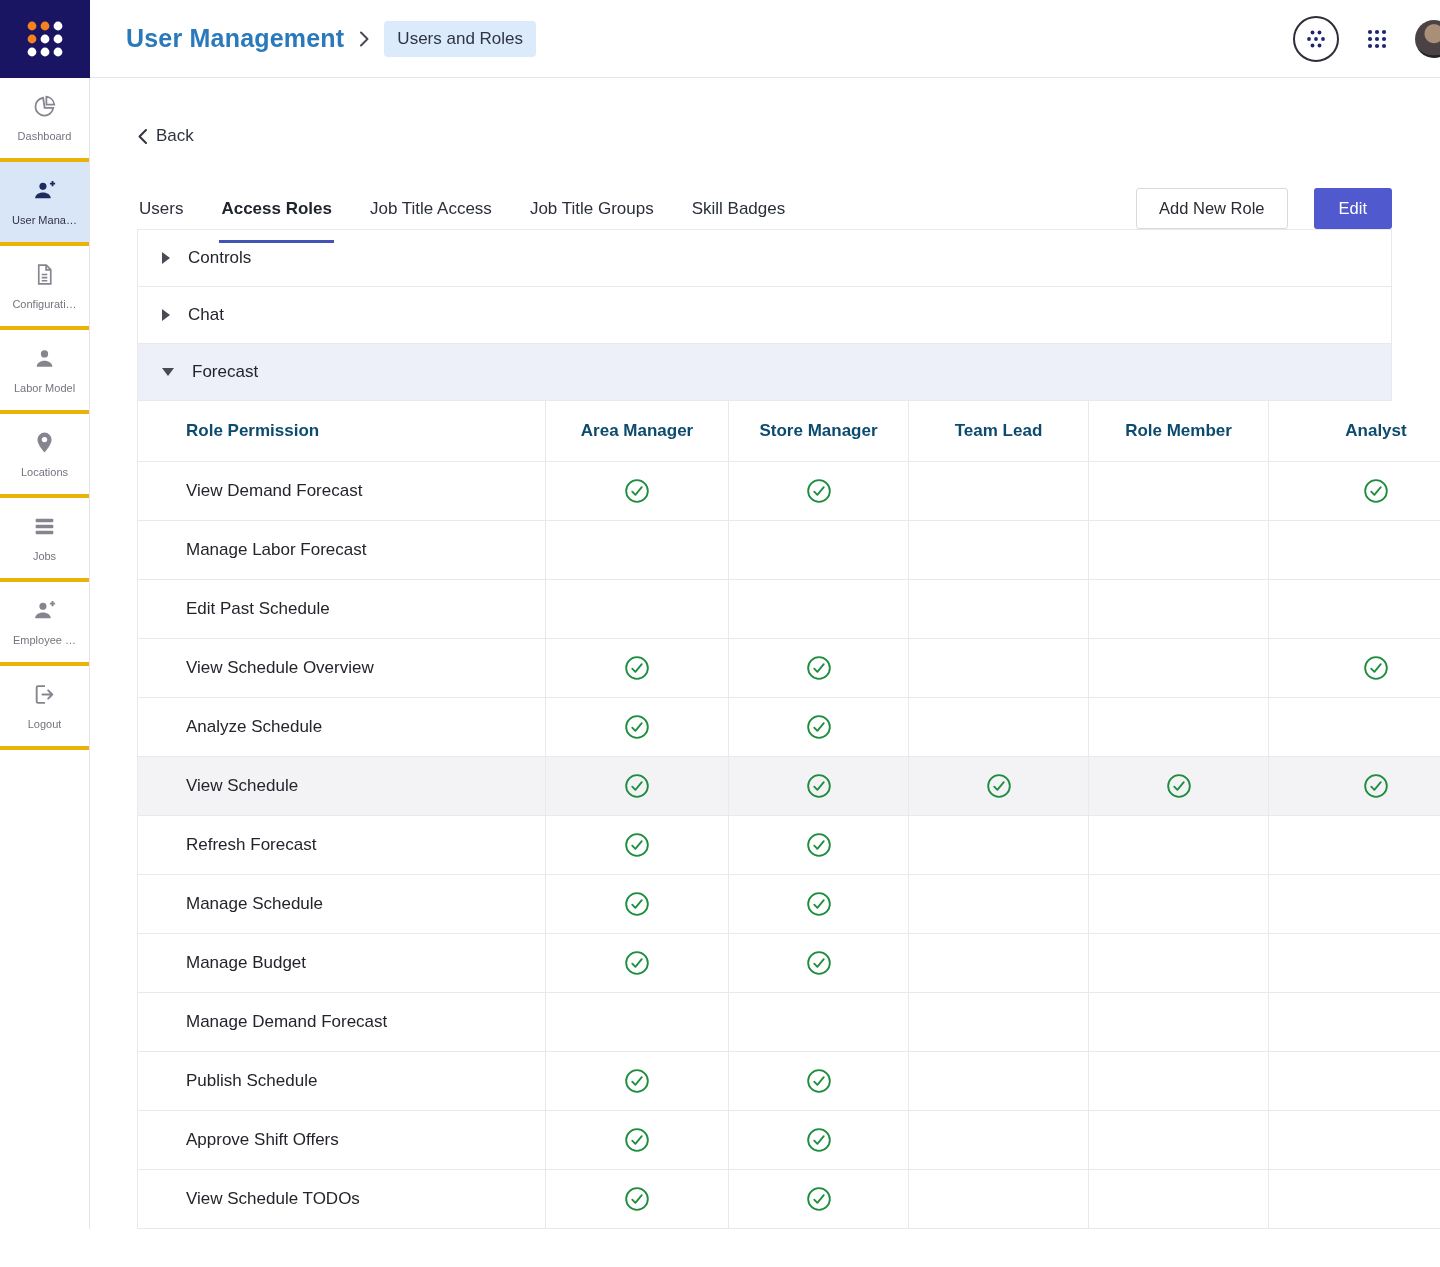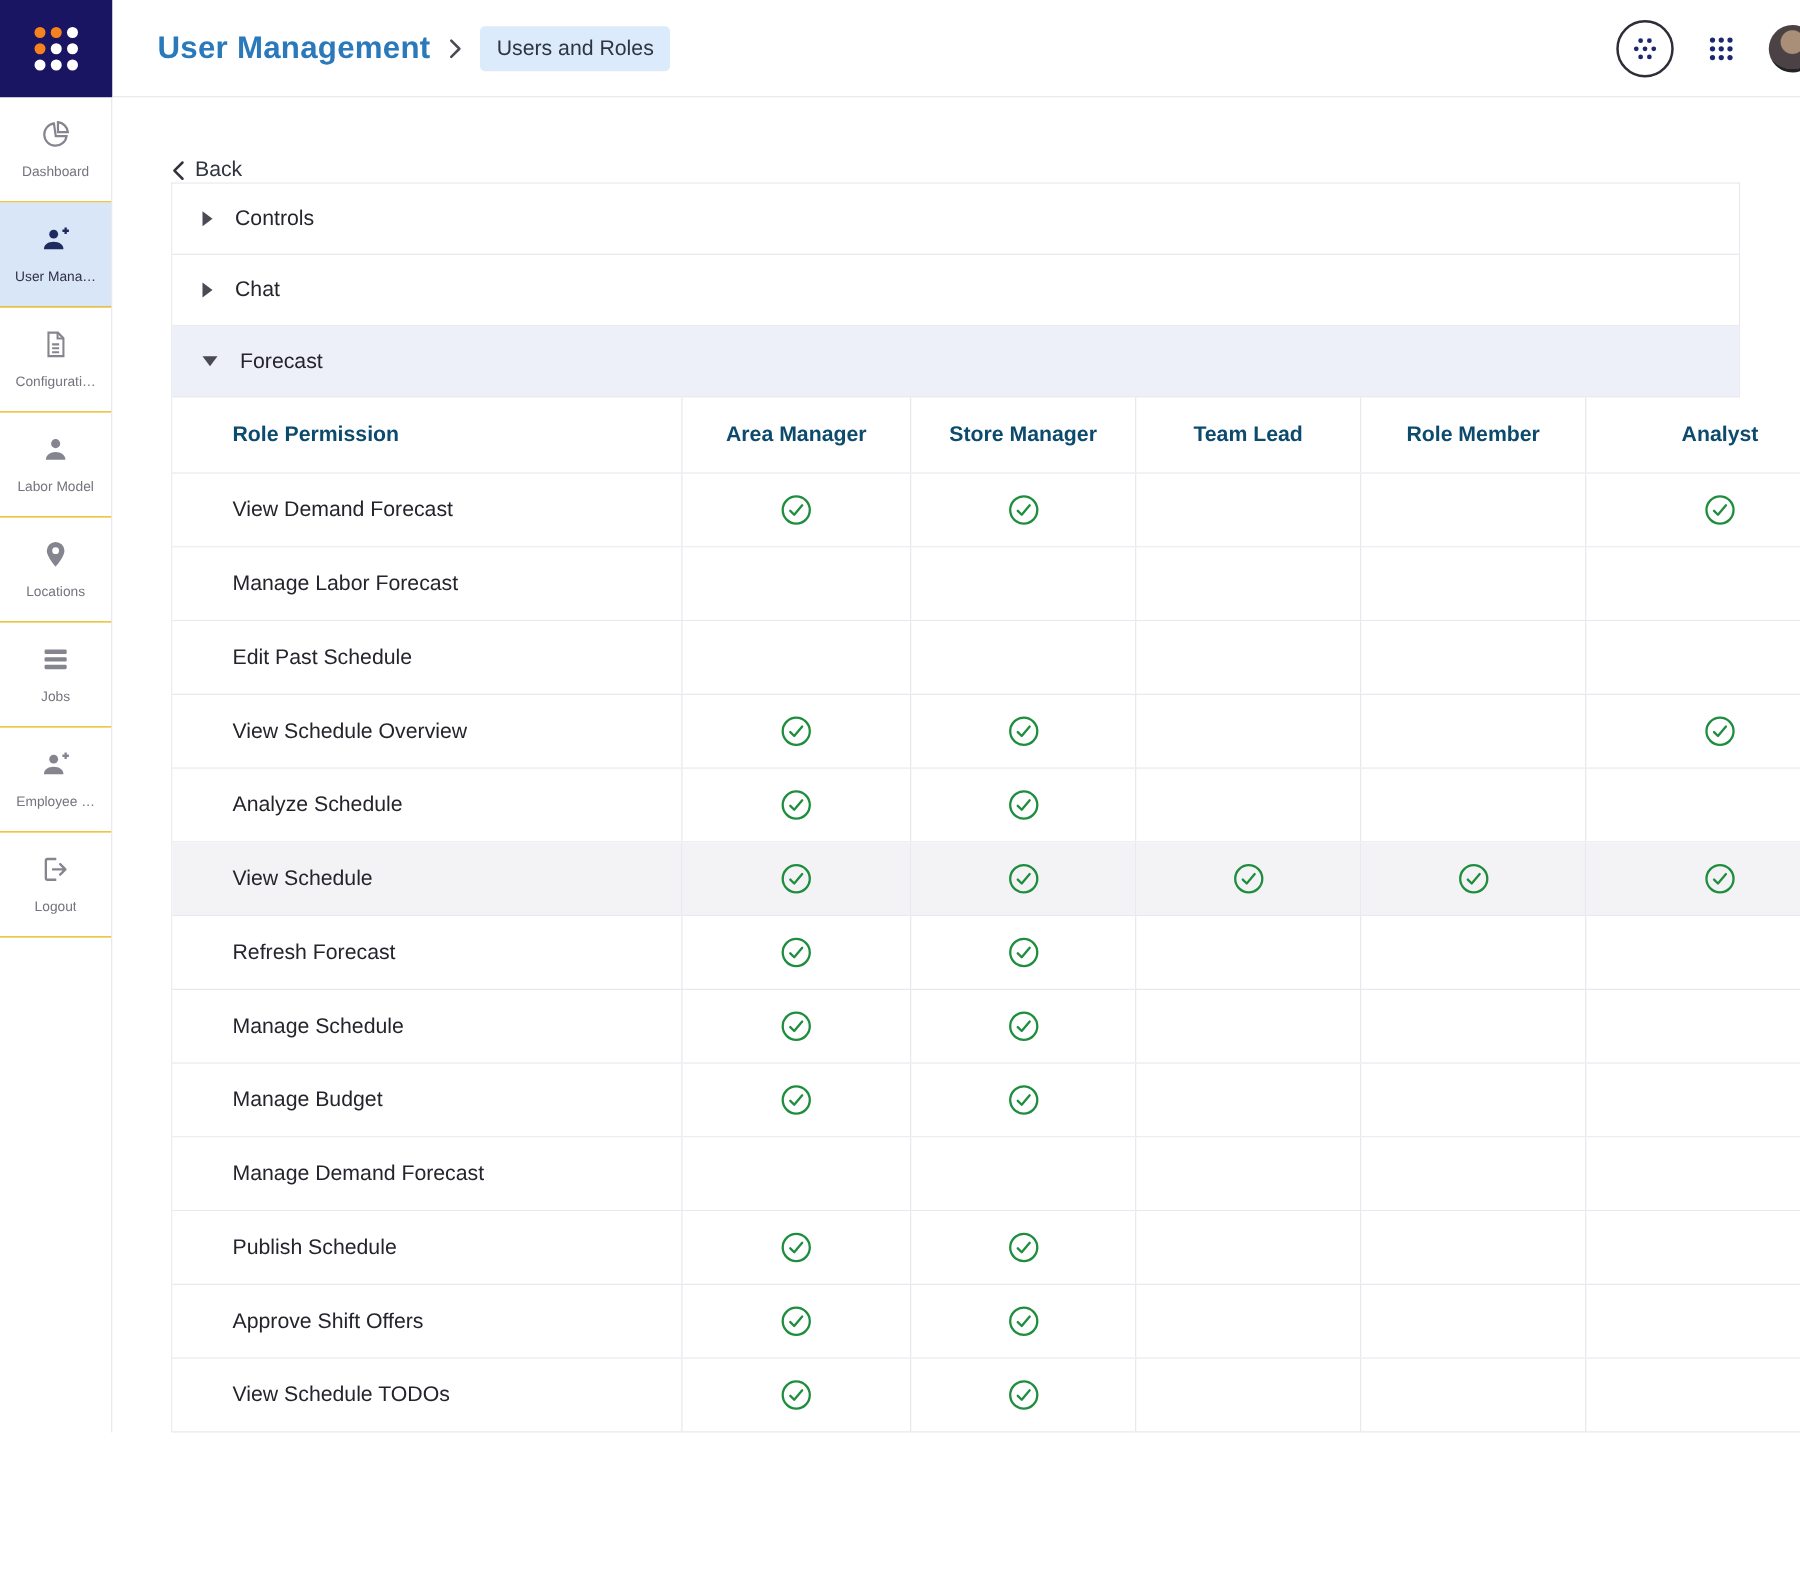--- a/index.html
+++ b/index.html
@@ -24,7 +24,7 @@
   
   .sidebar{border-right:1px solid #e4e4e9;background:#fff}
   .side-item{height:84px;display:flex;flex-direction:column;align-items:center;justify-content:center;gap:7px;
-    border-bottom:1px solid #eab308;color:#85858f;cursor:pointer}
+    border-bottom:4px solid #eab308;color:#85858f;cursor:pointer}
   .side-item svg{width:25px;height:25px}
   .slbl{font-size:11px;color:#74747e;max-width:82px;white-space:nowrap;overflow:hidden;text-overflow:ellipsis}
   .side-item.active{background:#d9e6f8;color:#1d2b5e}

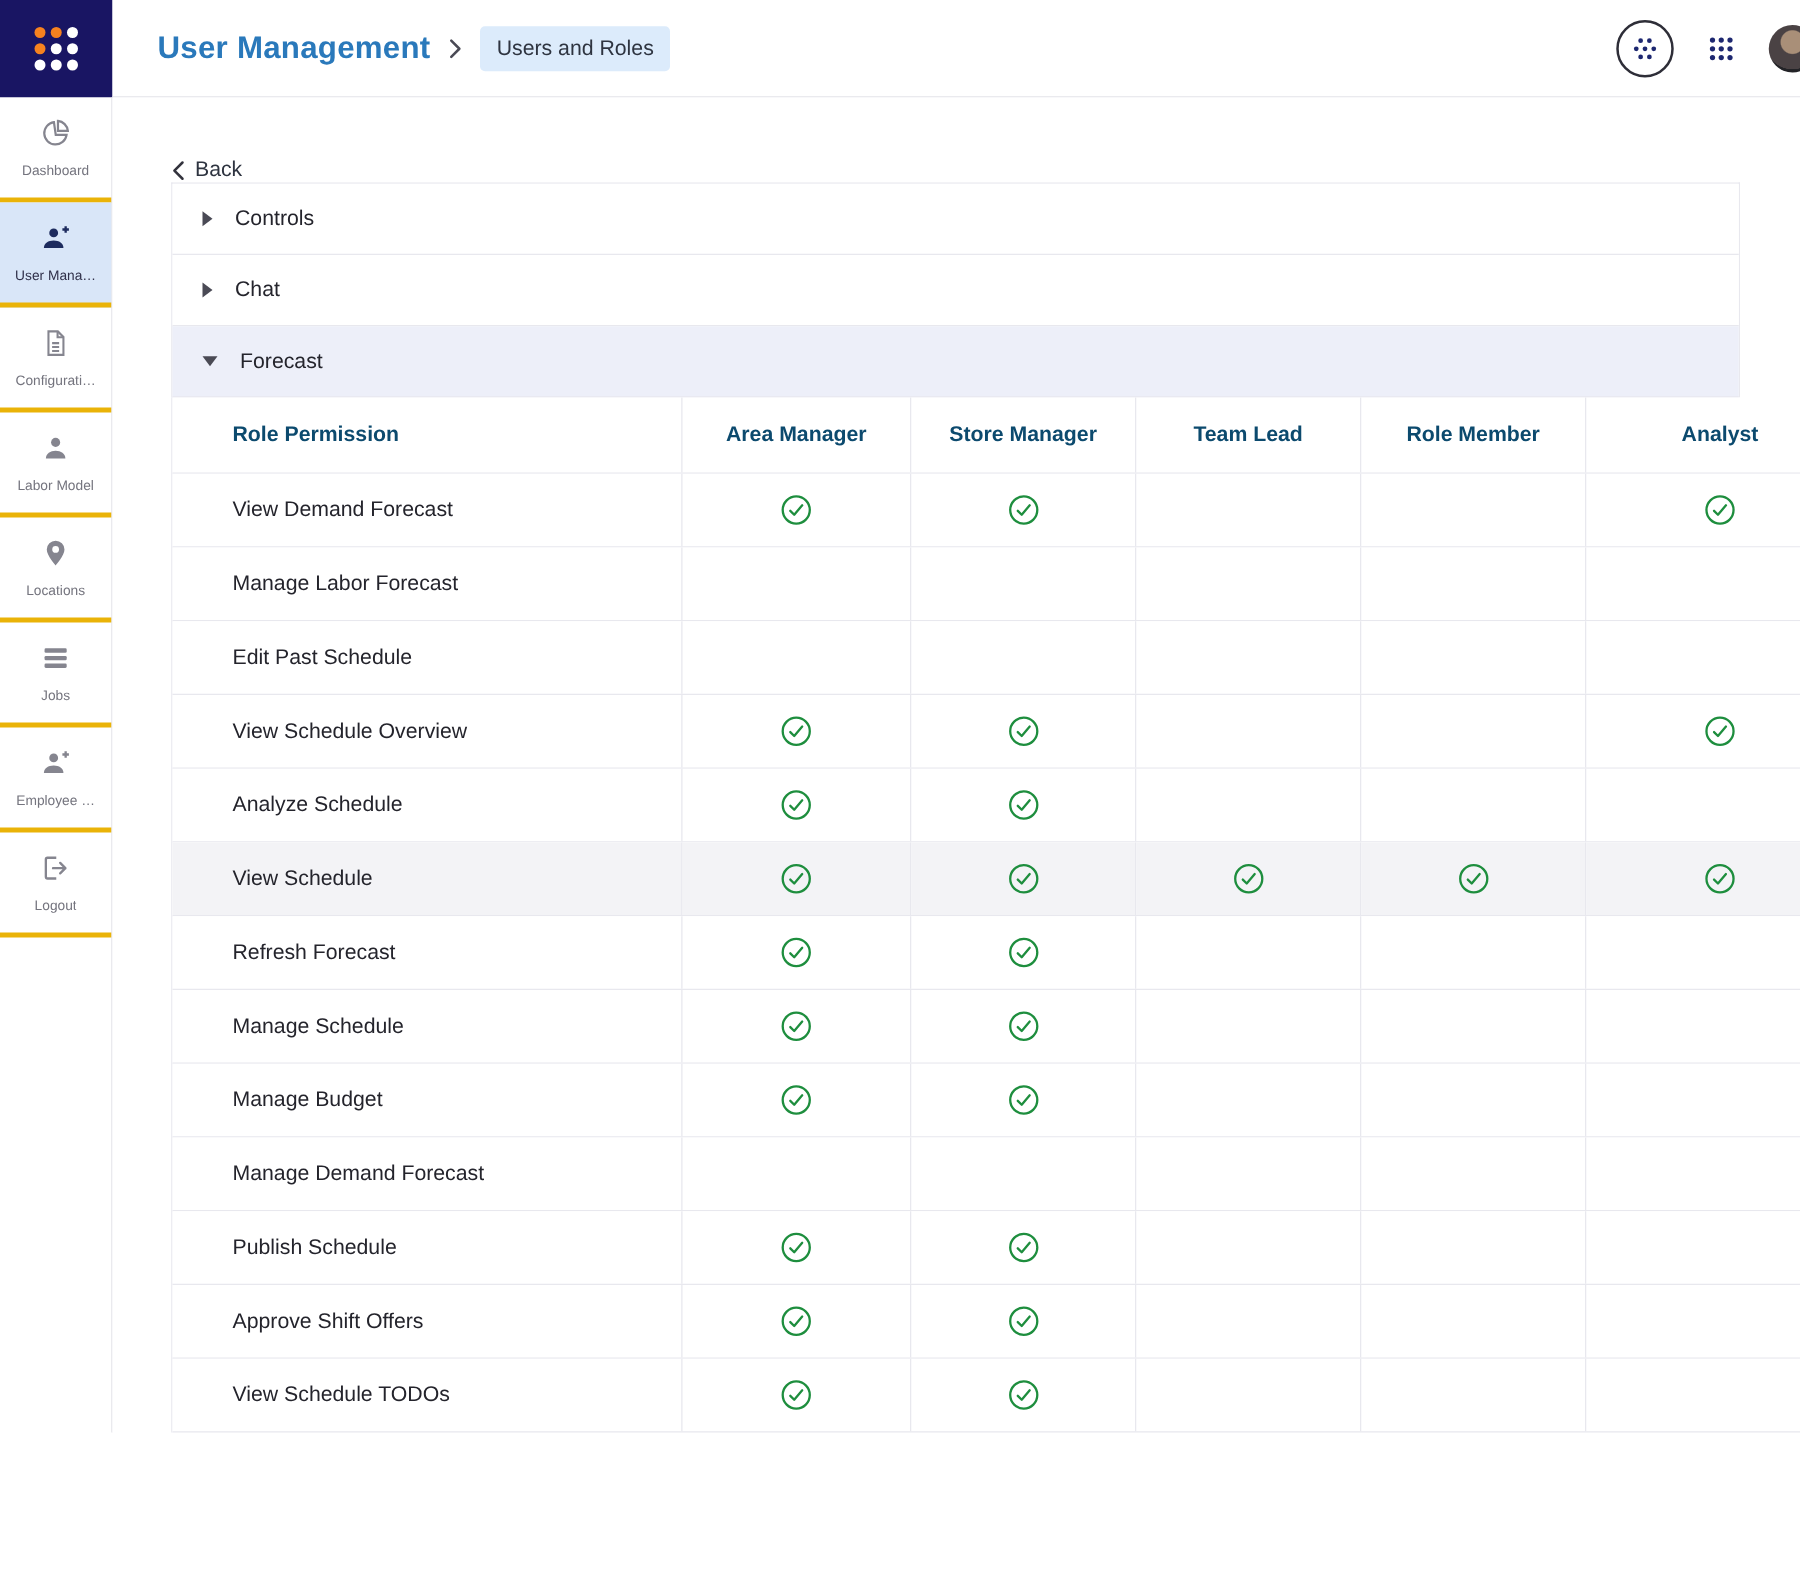--- a/index.html
+++ b/index.html
@@ -192,6 +192,19 @@
       <span>Back</span>
     </div>
 
+    <div class="tabs-row">
+      <div class="tabs" id="tabs">
+          <div class="tab">Users</div>
+          <div class="tab active">Access Roles</div>
+          <div class="tab">Job Title Access</div>
+          <div class="tab">Job Title Groups</div>
+          <div class="tab">Skill Badges</div>
+        </div>
+      <div class="actions">
+        <button class="btn-outline">Add New Role</button>
+        <button class="btn-primary">Edit</button>
+      </div>
+    </div>
 
     <div class="accordion" id="accordion">
         <div class="acc-row">

